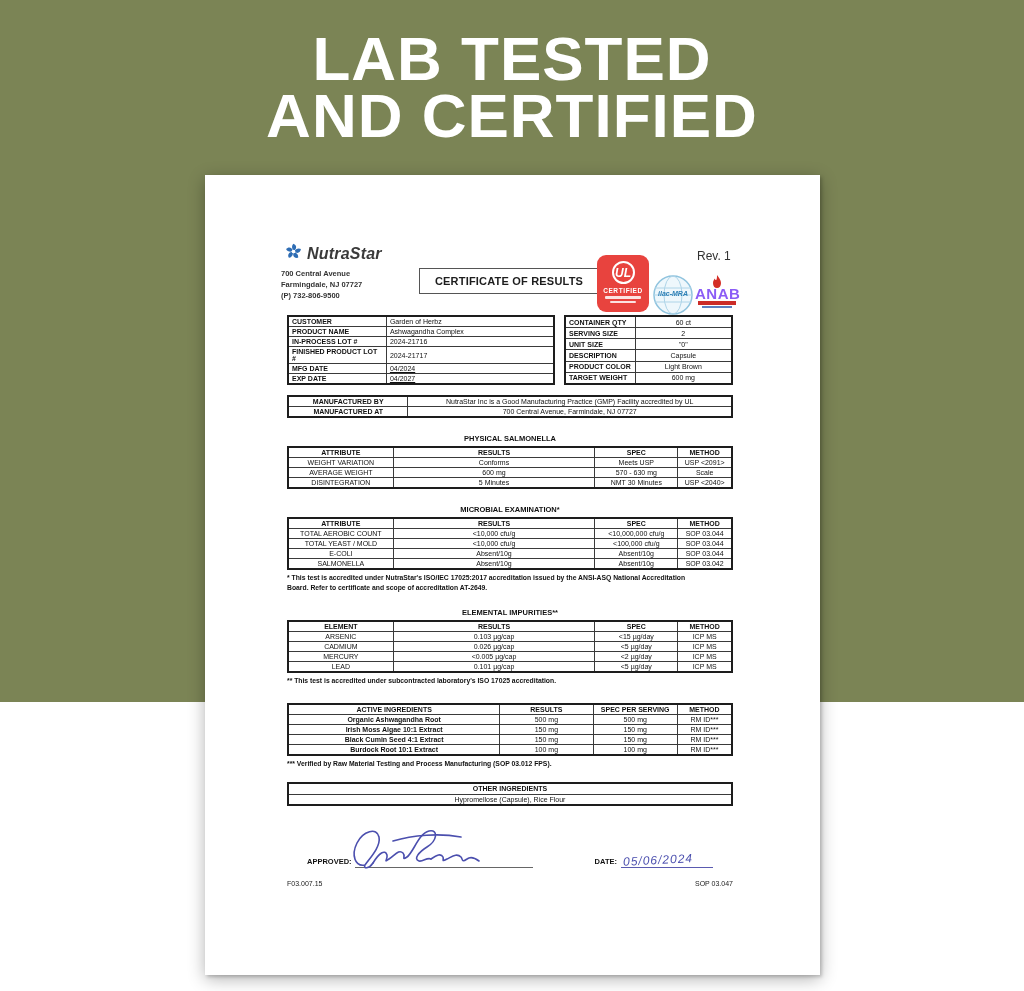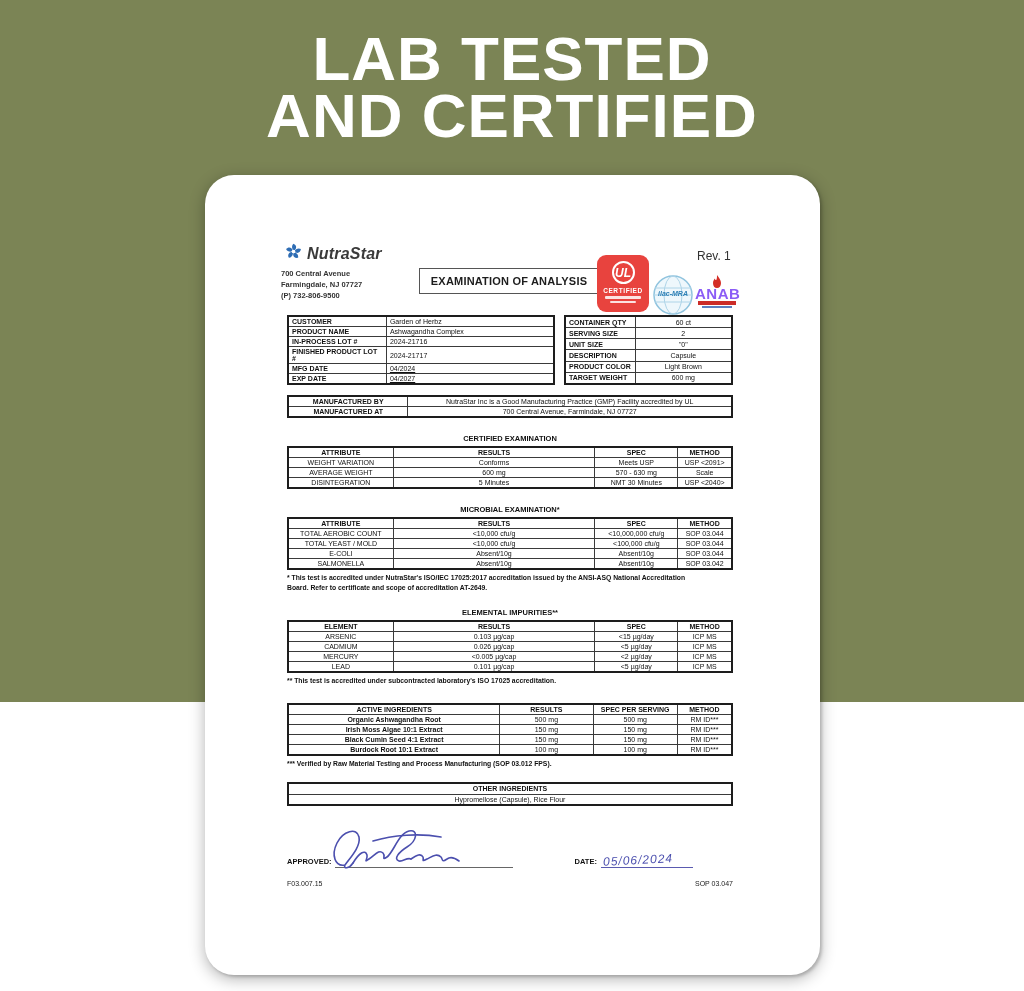--- a/index.html
+++ b/index.html
@@ -16,7 +16,6 @@
   .paper{
     position:absolute;left:205px;top:175px;width:615px;height:800px;background:#ffffff;
     box-shadow:0 4px 16px rgba(0,0,0,.30),2px 2px 3px rgba(0,0,0,.18);
-    border-radius:29px;
   }
   
   .logo{position:absolute;left:80px;top:68px;display:flex;align-items:center;gap:5px;}

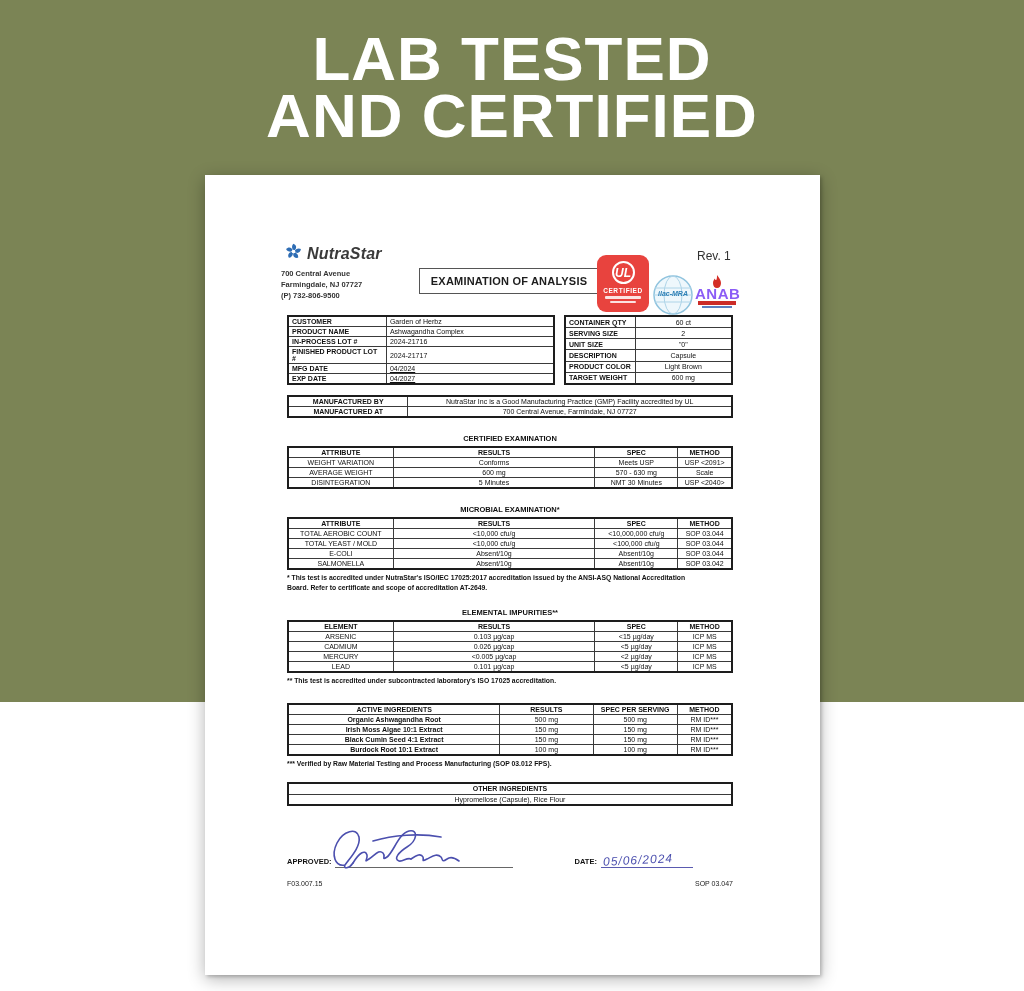--- a/index.html
+++ b/index.html
@@ -126,7 +126,7 @@
   </div>
 
   <div class="title-box">
-    <span>EXAMINATION OF ANALYSIS</span>
+    <span>CERTIFICATE OF RESULTS</span>
   </div>
 
   <div class="rev">Rev. 1</div>

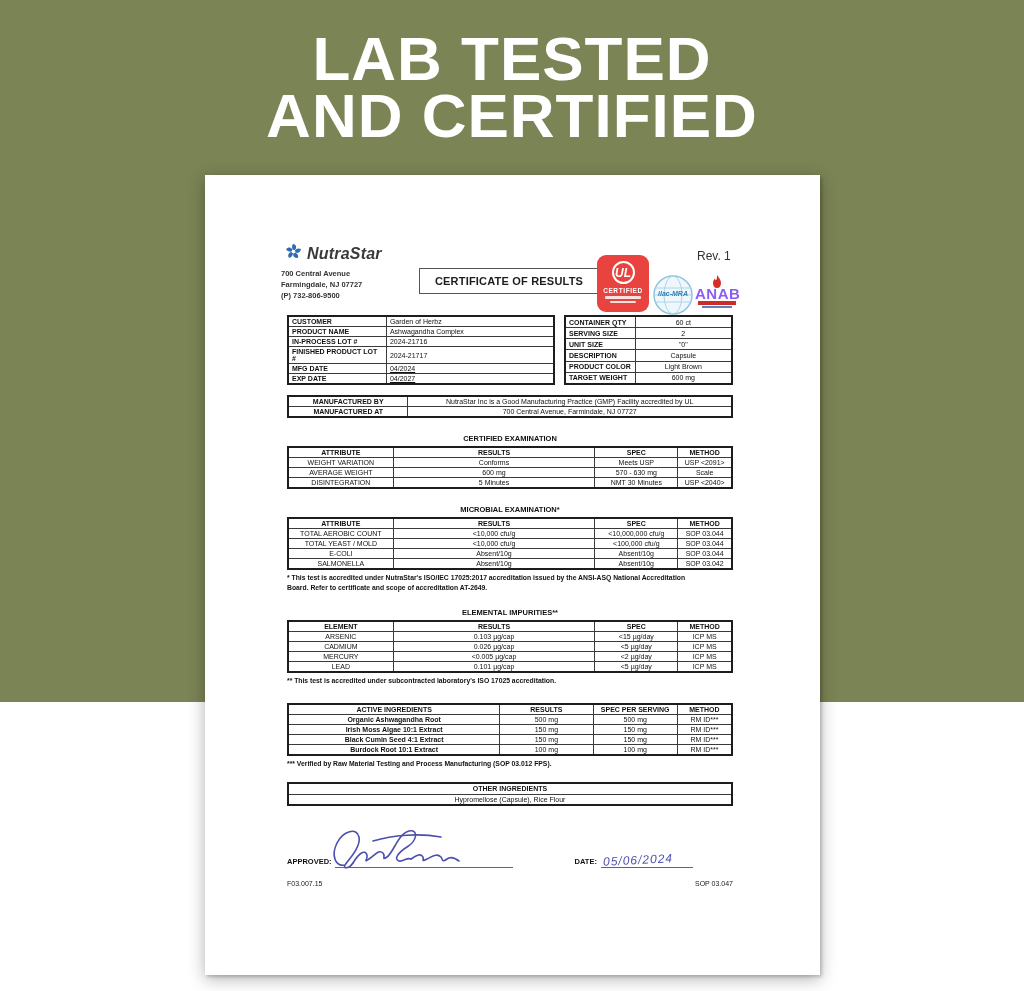--- a/index.html
+++ b/index.html
@@ -234,7 +234,7 @@
     </tbody>
       </table>
 
-    <div class="sec-h">CERTIFIED EXAMINATION</div>
+    <div class="sec-h">PHYSICAL SALMONELLA</div>
     <table class="t exam">
       <tbody>
           <tr>

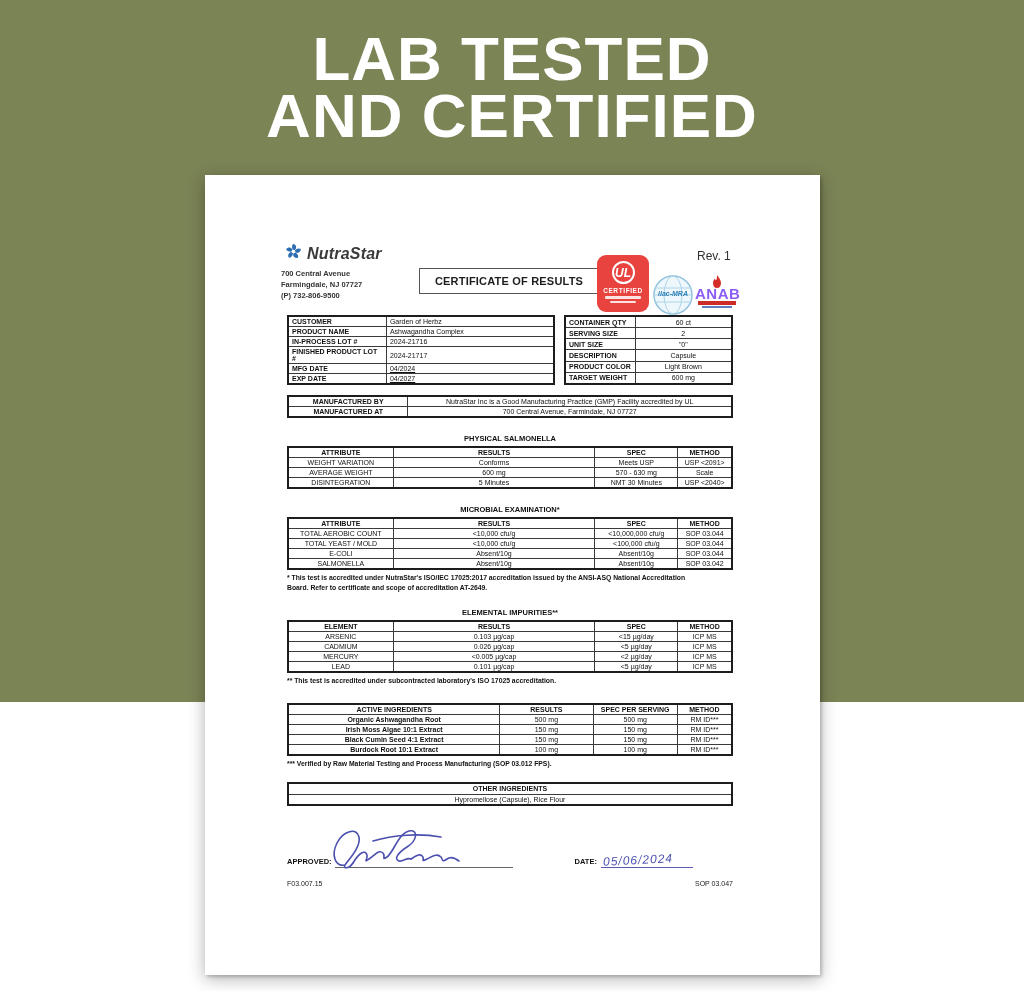--- a/index.html
+++ b/index.html
@@ -80,7 +80,7 @@
   .other-t{width:100%;margin-top:14px;}
   .other-t th{font-weight:bold;text-align:center;height:11px;}
   .other-t td{text-align:center;height:11px;}
-  .sig-row{margin-top:20px;height:42px;position:relative;display:flex;align-items:flex-end;}
+  .sig-row{margin-top:20px;height:42px;position:relative;display:flex;align-items:flex-end;justify-content:center;}
   .sig-label{font-size:7.5px;font-weight:bold;color:#111;padding-bottom:2px;}
   .sig-line{width:178px;border-bottom:1px solid #666;height:38px;position:relative;margin-left:3px;}
   .sig-svg{position:absolute;left:-12px;bottom:-6px;}

